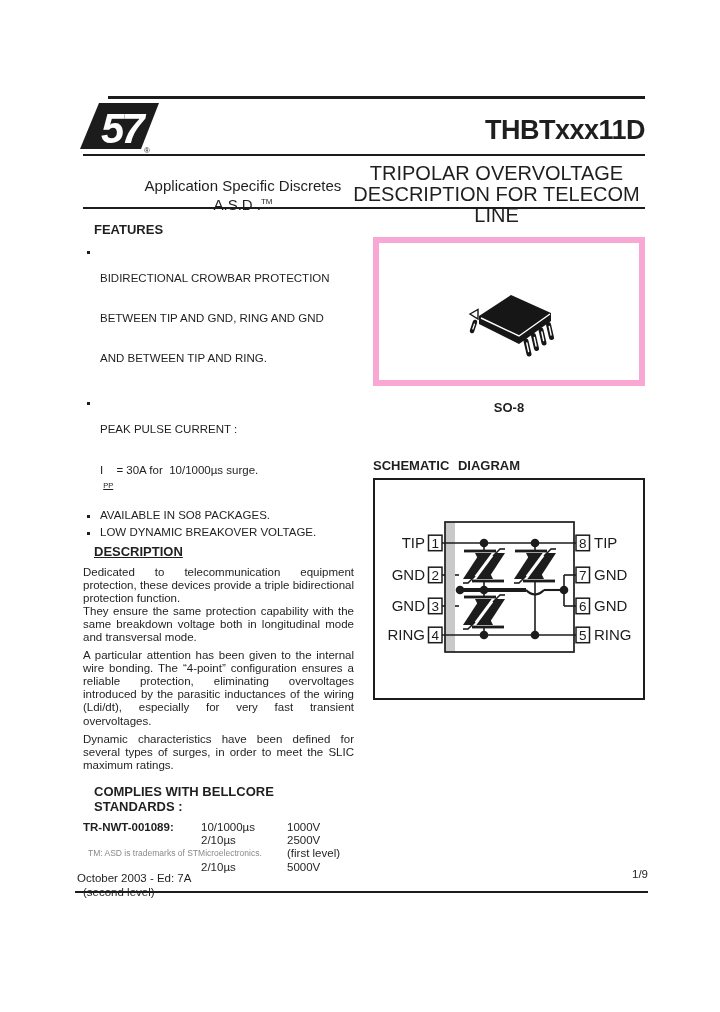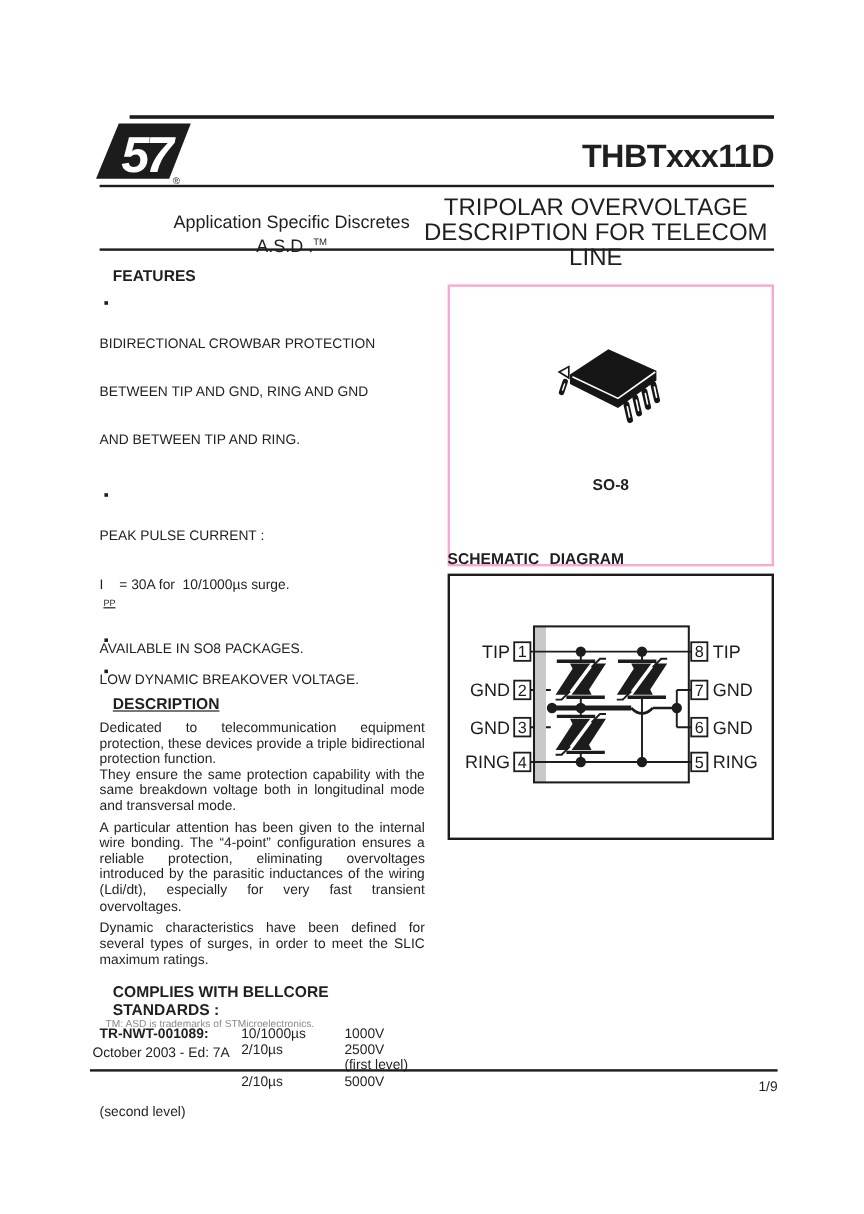--- a/index.html
+++ b/index.html
@@ -16,7 +16,7 @@
   .left-col{position:absolute;left:83px;top:222px;width:271px;}
   .h-sec{font-size:13px;font-weight:bold;margin:0;padding-left:11px;}
   .feat-list{margin-top:8px;}
-  .feat-item{display:flex;margin-bottom:4px;flex-direction:column;}
+  .feat-item{display:flex;margin-bottom:4px;}
   .bullet{flex:0 0 3px;width:3px;height:3px;background:#1f1f1f;margin:6px 10px 0 4px;}
   .feat-text{font-size:11.5px;line-height:13.4px;white-space:pre-wrap;}
   .sub{font-size:7.5px;position:relative;top:14px;letter-spacing:0;text-decoration:underline;}

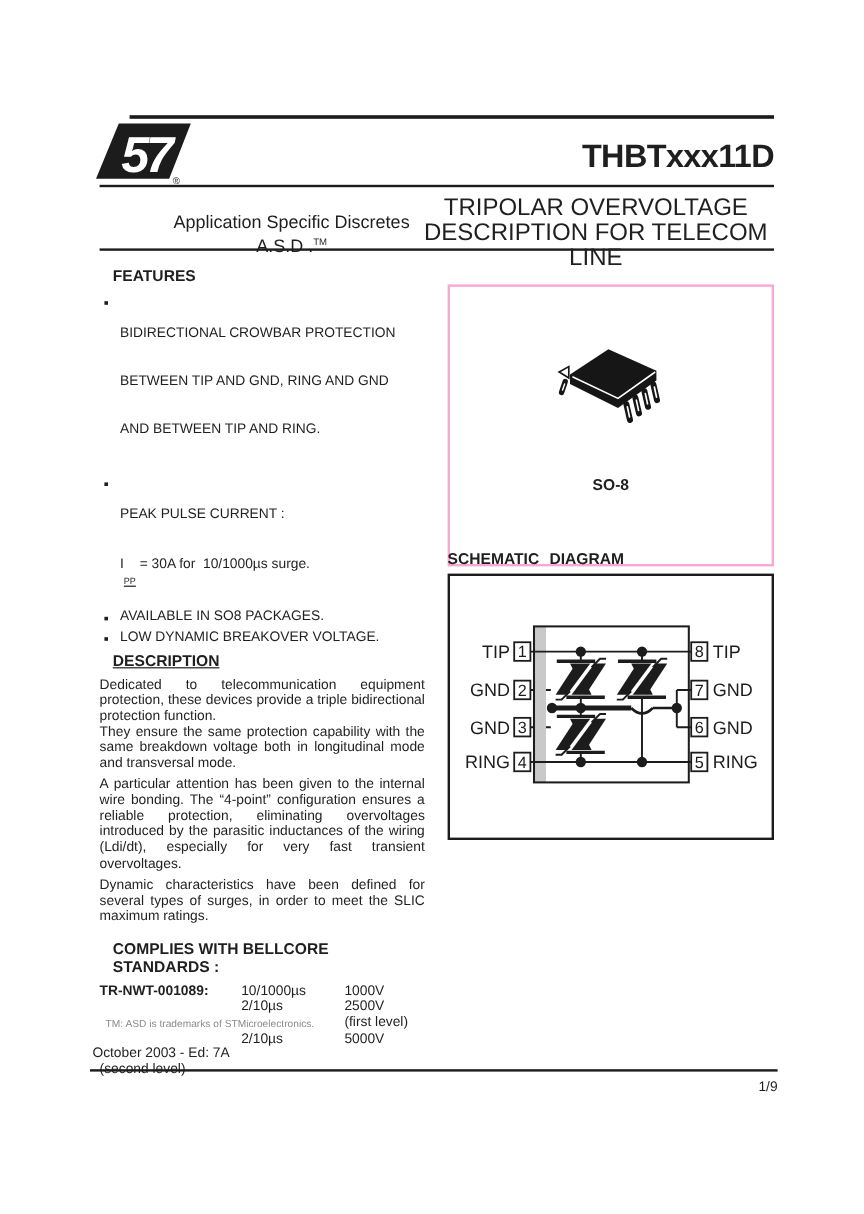--- a/index.html
+++ b/index.html
@@ -29,7 +29,7 @@
   .note{font-size:11.5px;margin:0;}
   .note1{margin-top:12px;}
   
-  .pkg-box{position:absolute;left:373px;top:237px;width:272px;height:235px;border:2px solid #f9a8d4;box-sizing:border-box;}
+  .pkg-box{position:absolute;left:373px;top:237px;width:272px;height:149px;border:6px solid #f9a8d4;box-sizing:border-box;}
   .pkg-label{position:absolute;left:0;top:157px;width:100%;text-align:center;font-size:13px;font-weight:bold;}
   .schem-h{position:absolute;left:373px;top:458px;font-size:13px;font-weight:bold;word-spacing:5px;}
   .schem-box{position:absolute;left:373px;top:478px;width:272px;height:222px;border:2px solid #1c1c1c;box-sizing:border-box;}

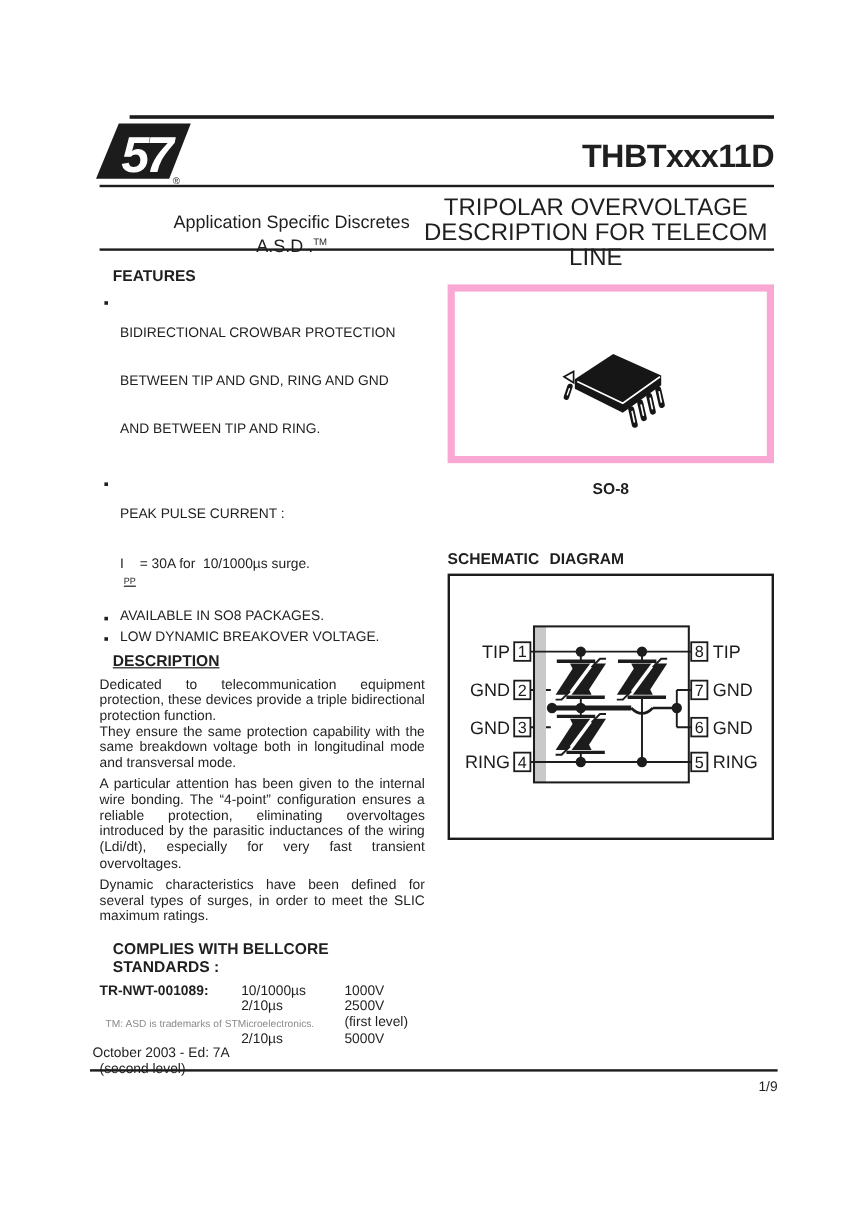--- a/index.html
+++ b/index.html
@@ -36,7 +36,7 @@
   
   .tm-note{position:absolute;left:88px;top:848px;font-size:8.5px;color:#8a8a8a;}
   .foot-date{position:absolute;left:77px;top:872px;font-size:11.5px;}
-  .foot-page{position:absolute;right:72px;top:900px;font-size:11.5px;margin-left:12px;}
+  .foot-page{position:absolute;right:72px;top:868px;font-size:11.5px;margin-left:12px;}
   svg text{font-family:"Liberation Sans",sans-serif;}
 </style>
 </head>

